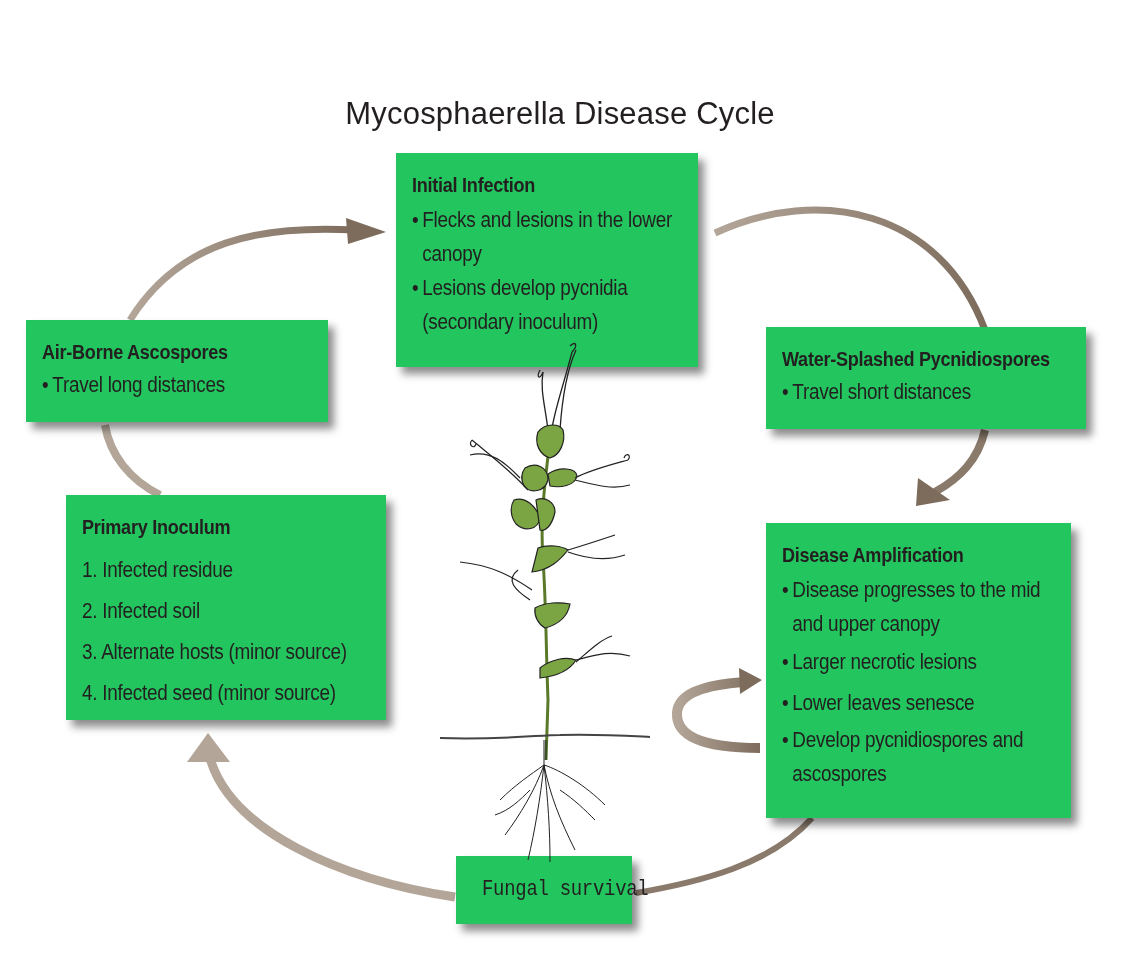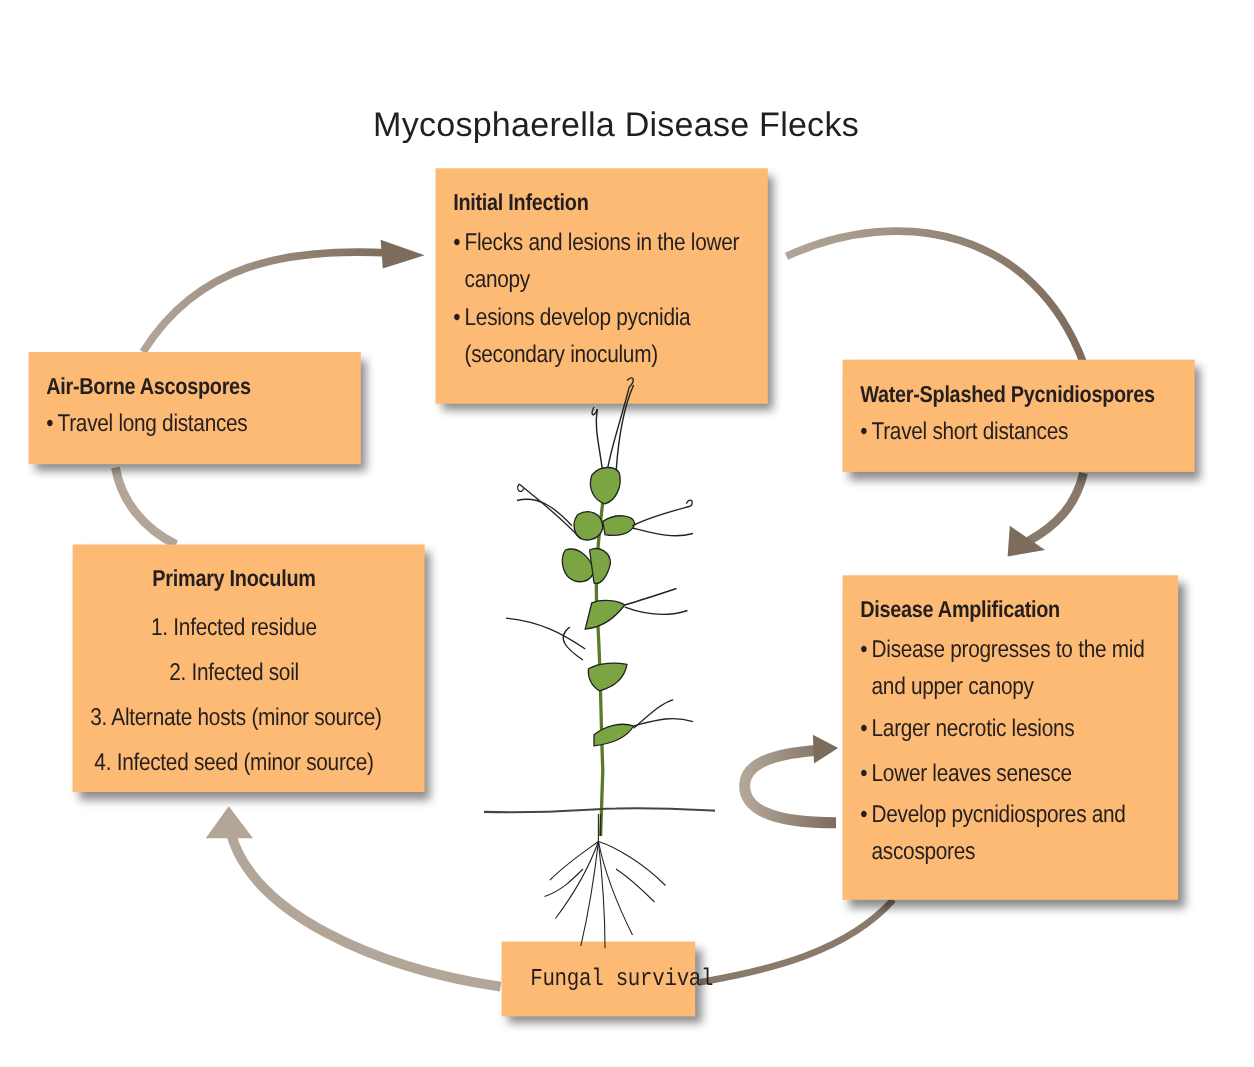--- a/index.html
+++ b/index.html
@@ -21,7 +21,7 @@
 </head>
 <body>
 
-<div class="title">Mycosphaerella Disease Flecks</div>
+<div class="title">Mycosphaerella Disease Cycle</div>
 
 <svg class="diagram" width="1140" height="970" viewBox="0 0 1140 970">
   <defs>

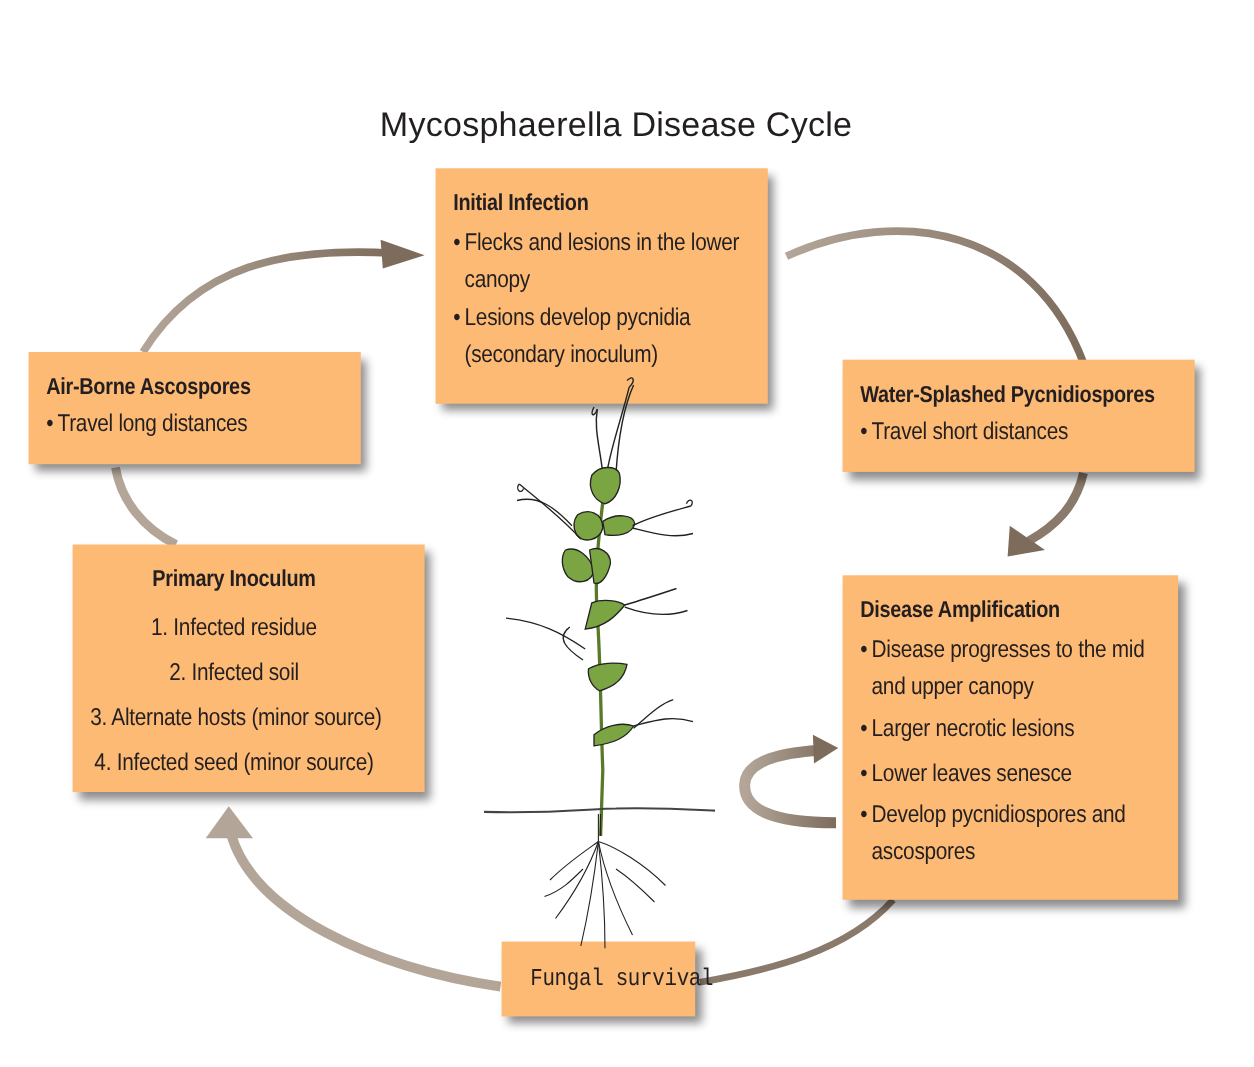--- a/index.html
+++ b/index.html
@@ -7,7 +7,7 @@
          font-family: "Liberation Sans", sans-serif; color: #231f20; }
   .title { position: absolute; left: 0; width: 1120px; top: 96px; text-align: center;
            font-size: 31px; letter-spacing: 0.2px; color: #231f20; }
-  .box { position: absolute; background: #fdba74;
+  .box { position: absolute; background: #22c55e;
          box-shadow: 6px 7px 8px rgba(0,0,0,0.45); z-index: 3; }
   .box h3 { margin: 0; font-size: 21px; font-weight: bold; letter-spacing: -0.3px;
             transform: scaleX(0.86); transform-origin: left; white-space: nowrap; }

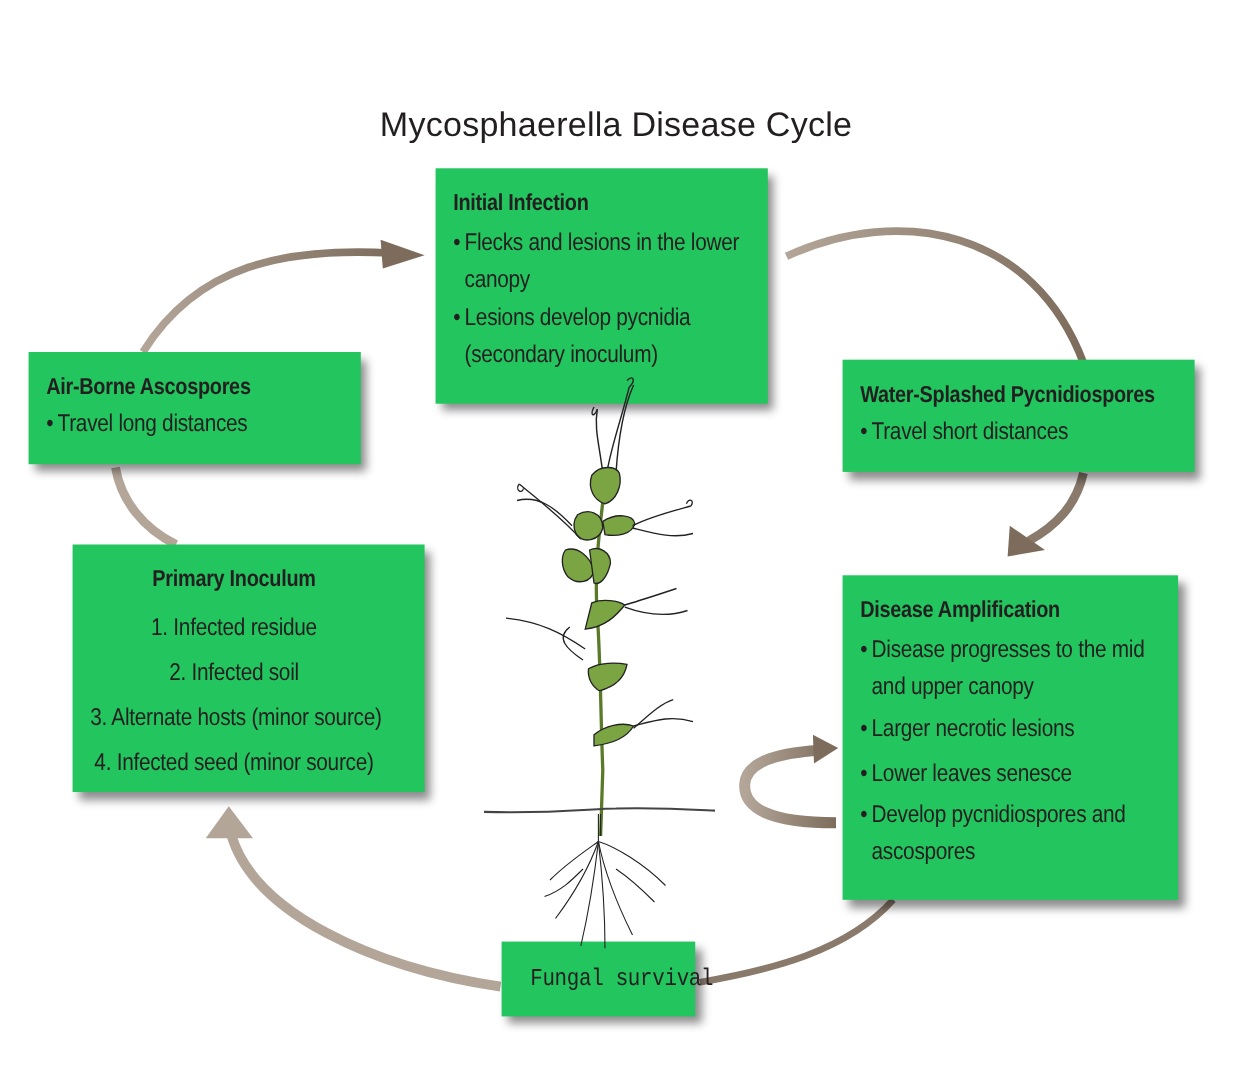--- a/index.html
+++ b/index.html
@@ -96,7 +96,7 @@
 </div>
 
 <div class="box" style="left:66px; top:495px; width:320px; height:225px;">
-  <div style="padding:20px 0 0 16px;text-align:center;">
+  <div style="padding:20px 0 0 16px;">
     <h3>Primary Inoculum</h3>
     <div style="margin-top:10px;">
       <div class="item" style="line-height:41px;">1. Infected residue</div>

